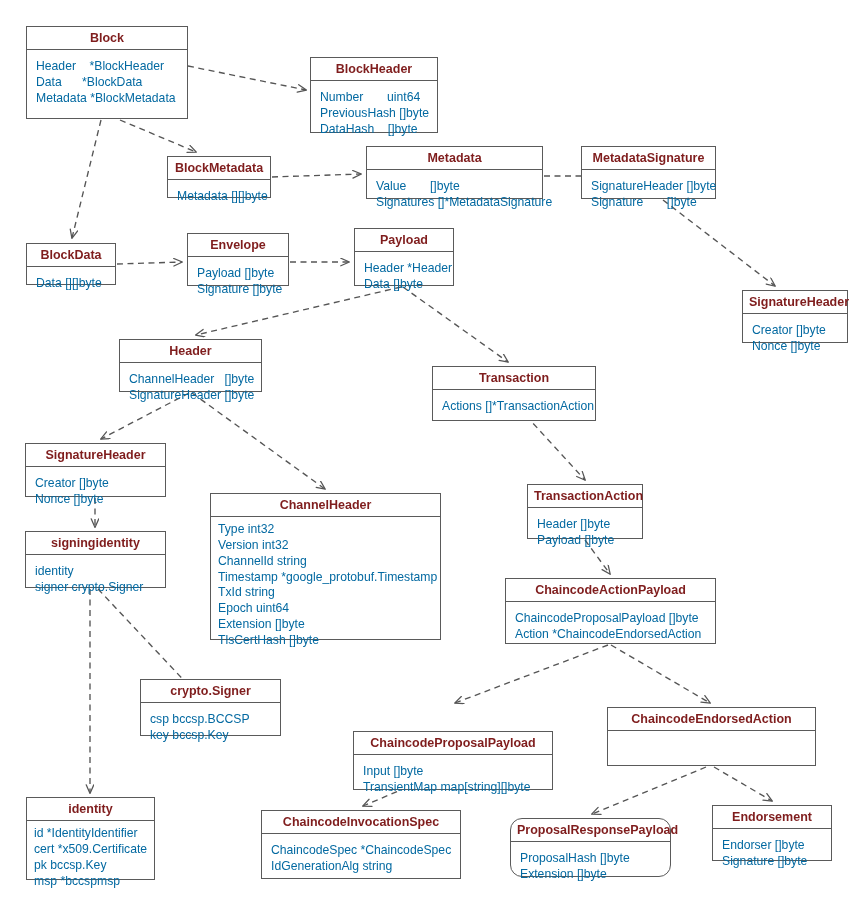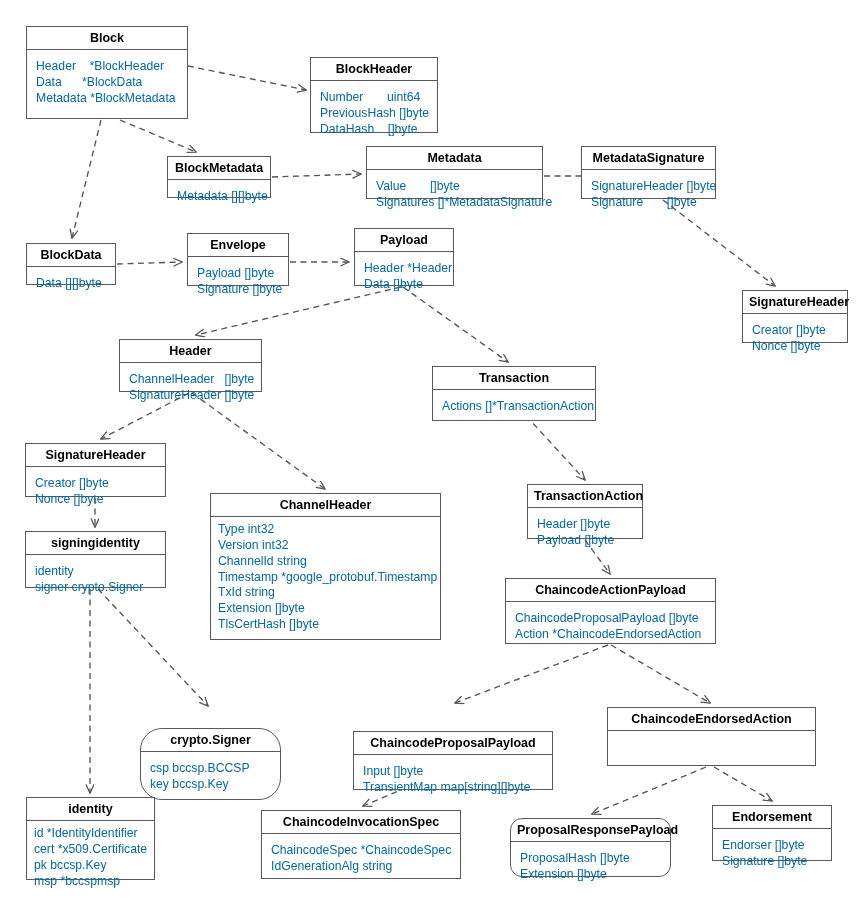--- a/index.html
+++ b/index.html
@@ -42,7 +42,7 @@
     padding: 4px 6px 4px 6px;
     border-bottom: 1.4px solid #5a5a5a;
     white-space: nowrap;
-    color: #000000;
+    color: #7f1d1d;
   }
   .uml-body {
     padding: 5px 7px 6px 7px;

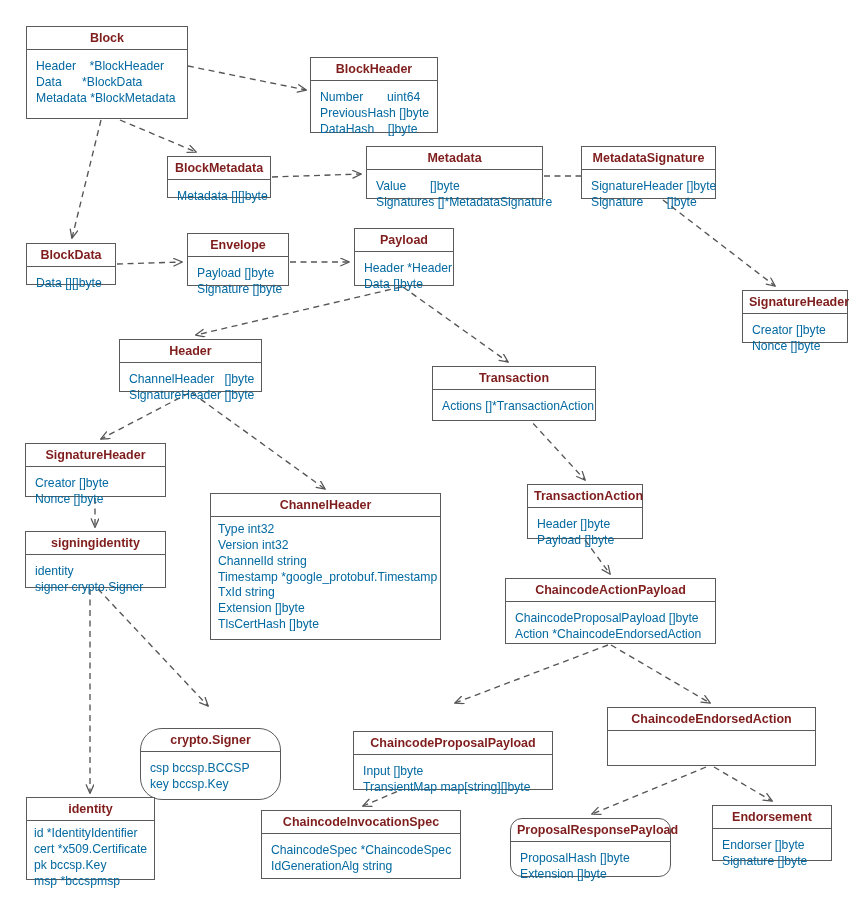--- a/index.html
+++ b/index.html
@@ -183,6 +183,7 @@
           <div class="uml-field">ChannelId string</div>
           <div class="uml-field">Timestamp *google_protobuf.Timestamp</div>
           <div class="uml-field">TxId string</div>
+          <div class="uml-field">Epoch uint64</div>
           <div class="uml-field">Extension []byte</div>
           <div class="uml-field">TlsCertHash []byte</div>
         </div>

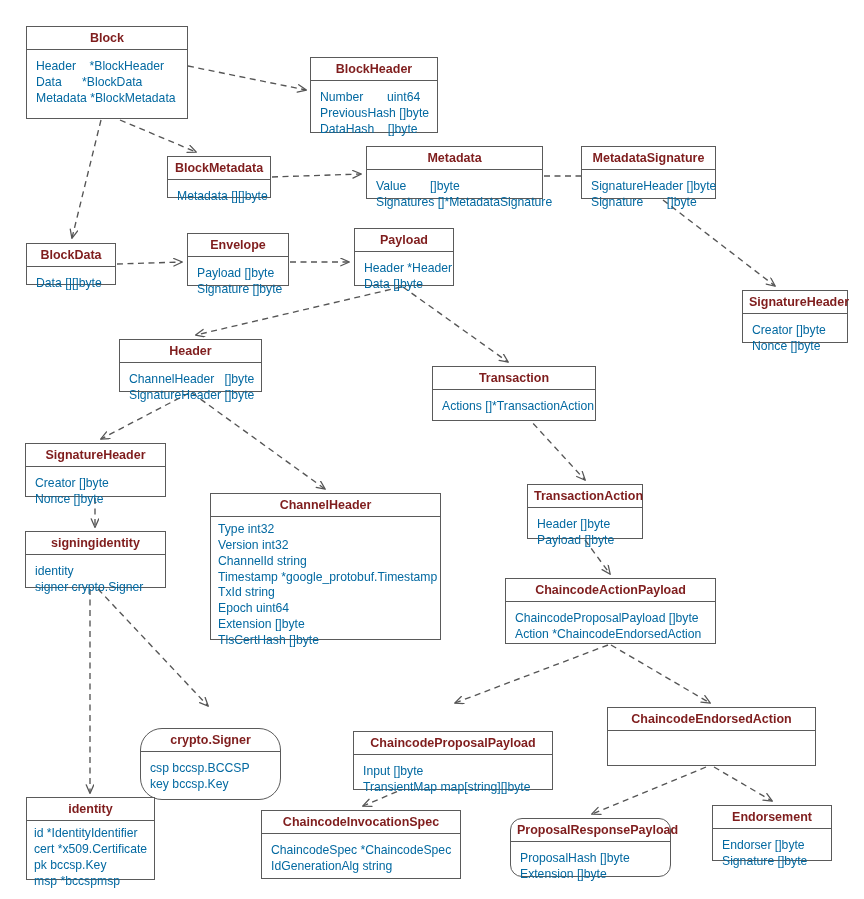--- a/index.html
+++ b/index.html
@@ -209,7 +209,7 @@
           <div class="uml-field">Action *ChaincodeEndorsedAction</div>
         </div>
       </div>
-      <div class="uml-class" style="left: 140px; top: 728px; width: 141px; height: 72px; border-radius: 22px;">
+      <div class="uml-class" style="left: 140px; top: 679px; width: 141px; height: 57px;">
         <div class="uml-title">crypto.Signer</div>
         <div class="uml-body pad-lg">
           <div class="uml-field">csp bccsp.BCCSP</div>

